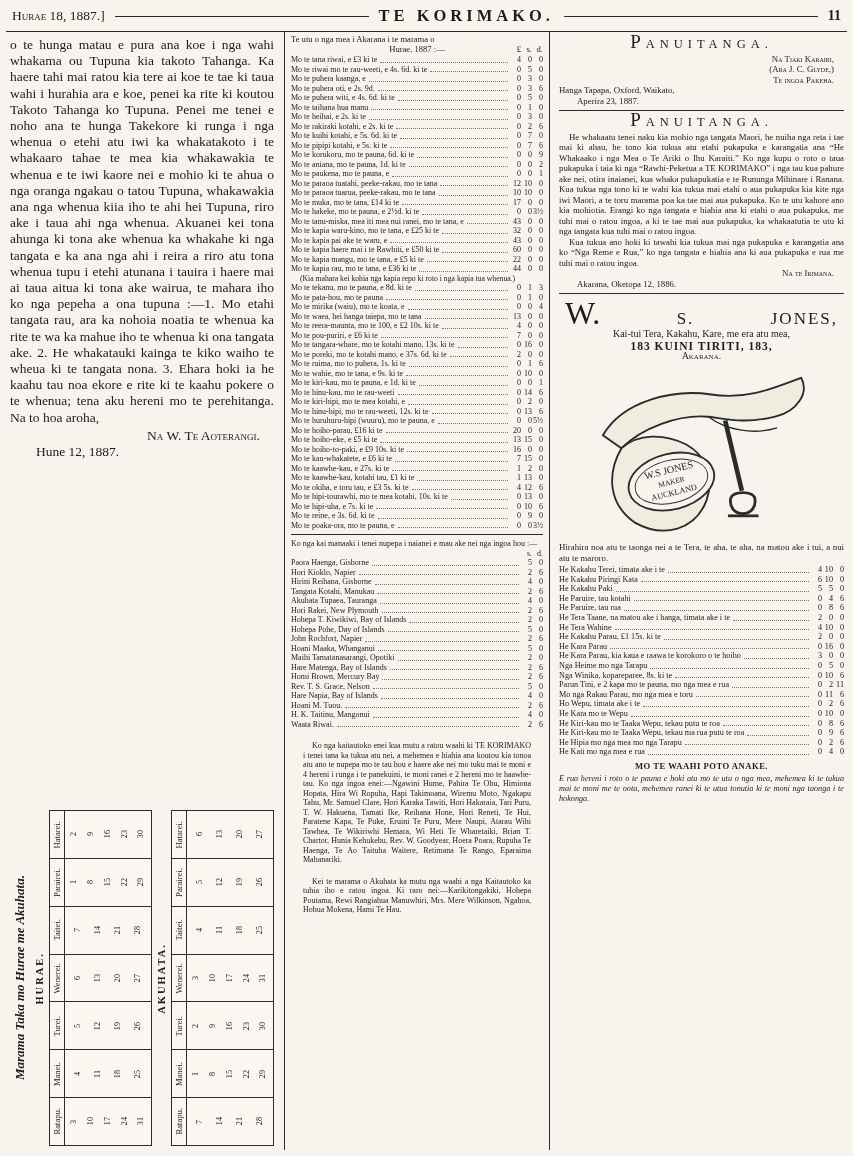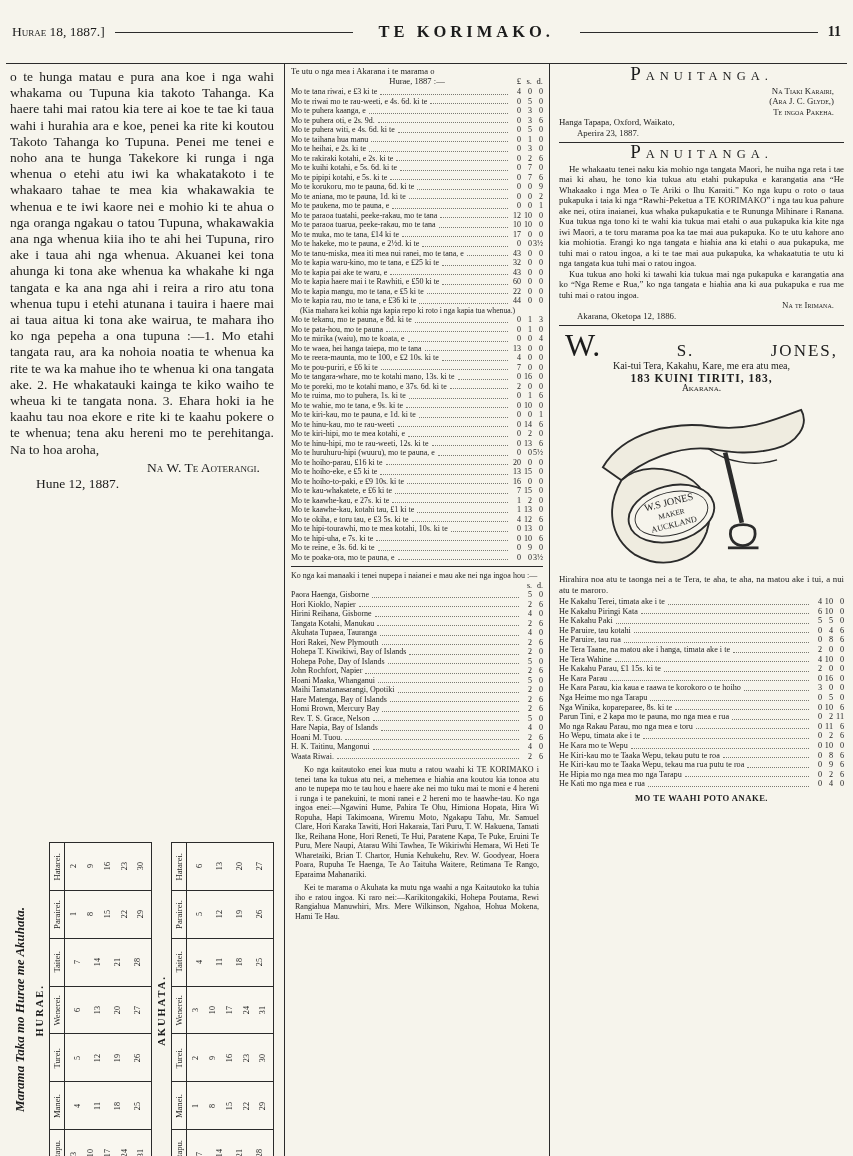--- a/index.html
+++ b/index.html
@@ -12,7 +12,7 @@
   .masthead { display:flex; align-items:center; padding:6px 12px 3px 12px; }
   .mh-date { font-variant:small-caps; font-size:13.5px; white-space:nowrap; }
   .mh-rule { flex:1; border-top:1px solid #2b2b2b; margin:0 10px; }
-  .mh-title { margin:16px; font-size:16.5px; font-weight:bold; letter-spacing:4px; white-space:nowrap; }
+  .mh-title { margin:0; font-size:16.5px; font-weight:bold; letter-spacing:4px; white-space:nowrap; }
   .mh-page { font-size:14px; font-weight:bold; white-space:nowrap; }
   .head-rule { border:none; border-top:1.4px solid #2b2b2b; margin:2px 6px 0 6px; }
   

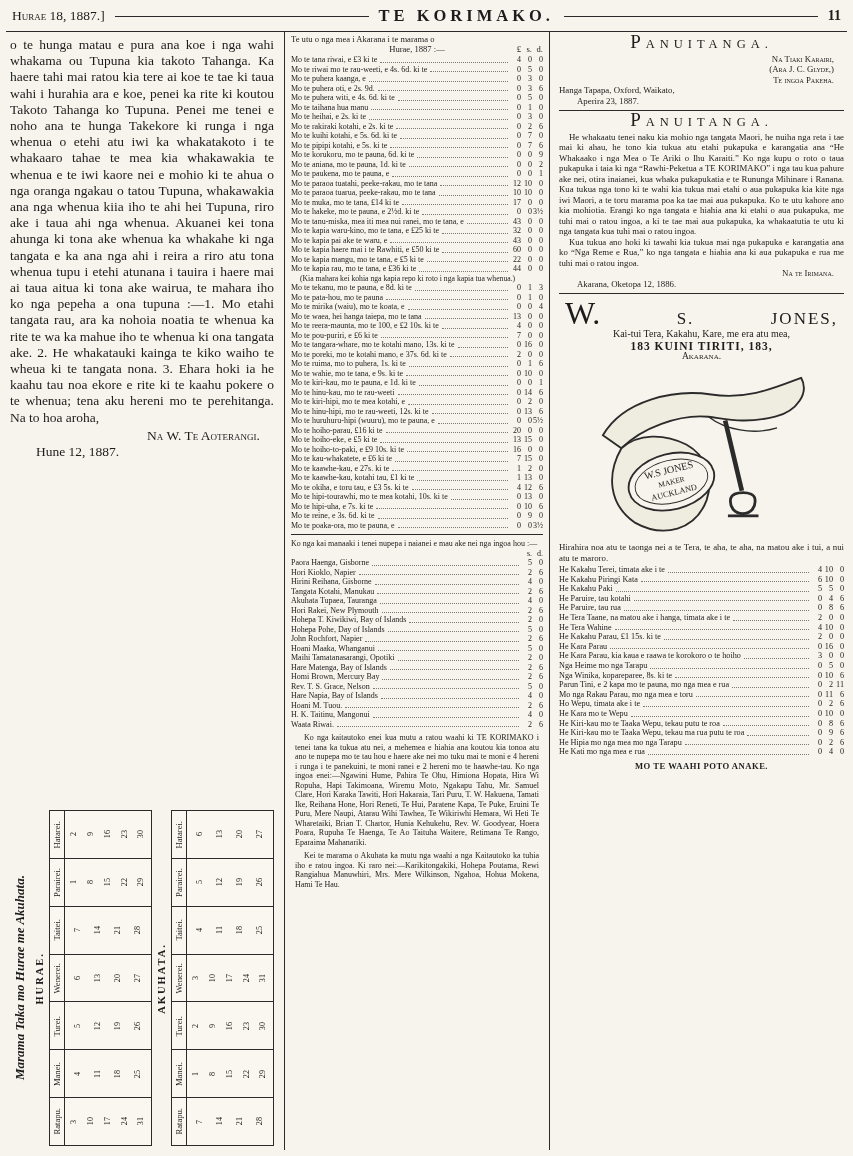--- a/index.html
+++ b/index.html
@@ -56,7 +56,7 @@
   .rule { border:none; border-top:1px solid #2b2b2b; margin:4px 0; }
   .sup-intro { text-align:justify; }
   .sup-cols { display:flex; justify-content:flex-end; }
-  .prose-small p { margin:4px; text-align:justify; text-indent:9px; }
+  .prose-small p { margin:12px; text-align:justify; text-indent:9px; }
   .prose-small { margin-top:3px; }
   
   .notice-head { text-align:center; letter-spacing:5px; font-size:12.5px; margin:2px 0 4px 0; font-weight:normal; }

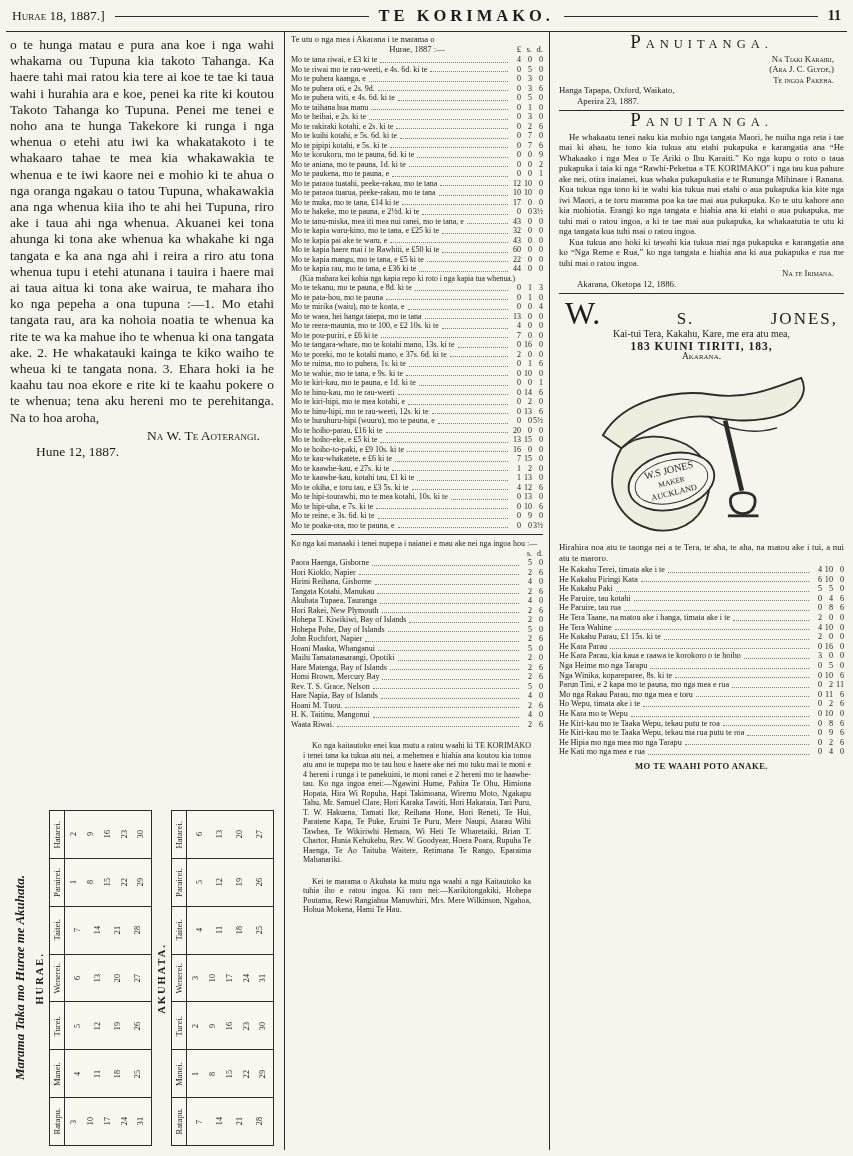--- a/index.html
+++ b/index.html
@@ -1142,6 +1142,7 @@
             </div>
           </div>
         <div class="ad-footer">MO TE WAAHI POTO ANAKE.</div>
+        <p class="fine-italic">E rua hereni i roto o te pauna e hoki atu mo te utu o nga mea, mehemea ki te tukua mai te moni me te oota, mehemea ranei ki te utua tonutia ki te moni nga taonga i te hokonga.</p>
       </div>
 
     </section>

